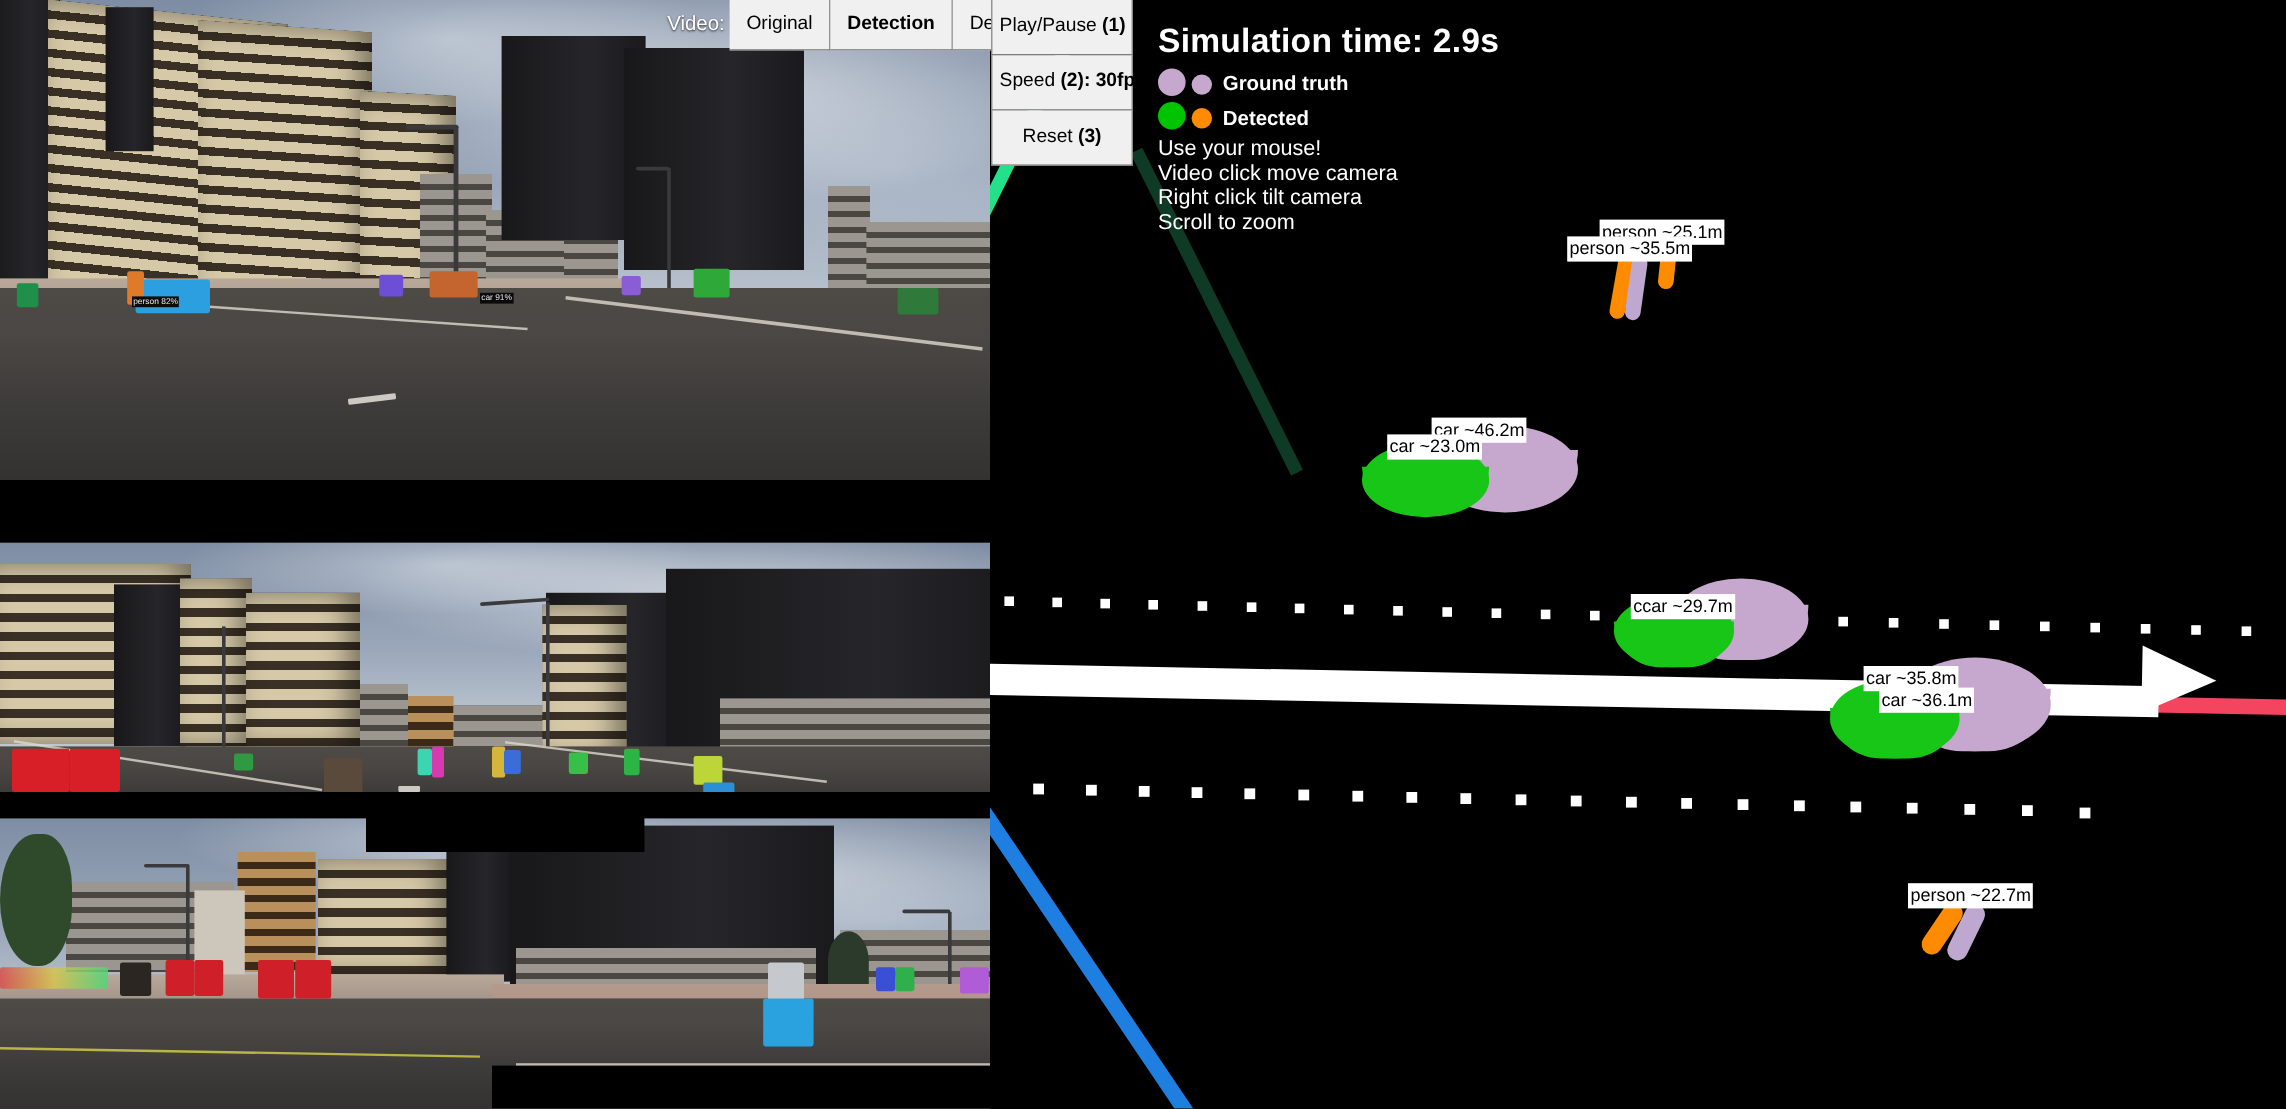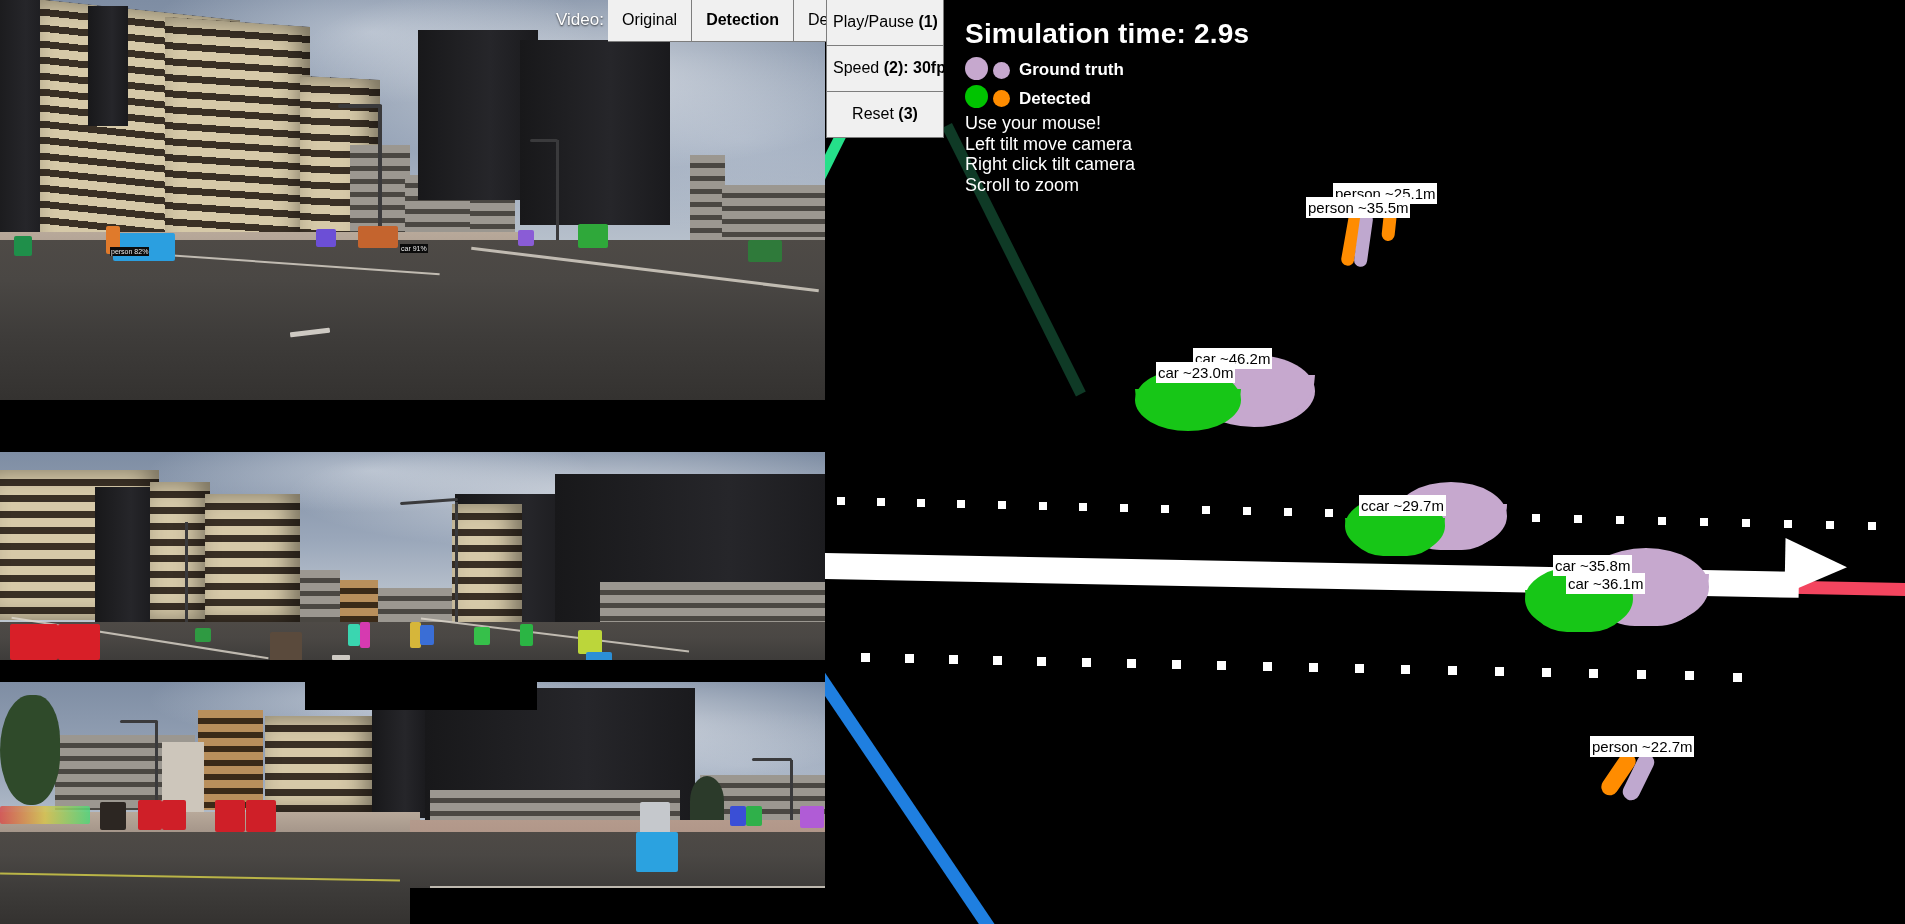--- a/index.html
+++ b/index.html
@@ -449,7 +449,7 @@
       </div>
 
       <div class="hint">Use your mouse!</div>
-      <div class="hint">Left tilt move camera</div>
+      <div class="hint">Video click move camera</div>
       <div class="hint">Right click tilt camera</div>
       <div class="hint">Scroll to zoom</div>
     </div>

